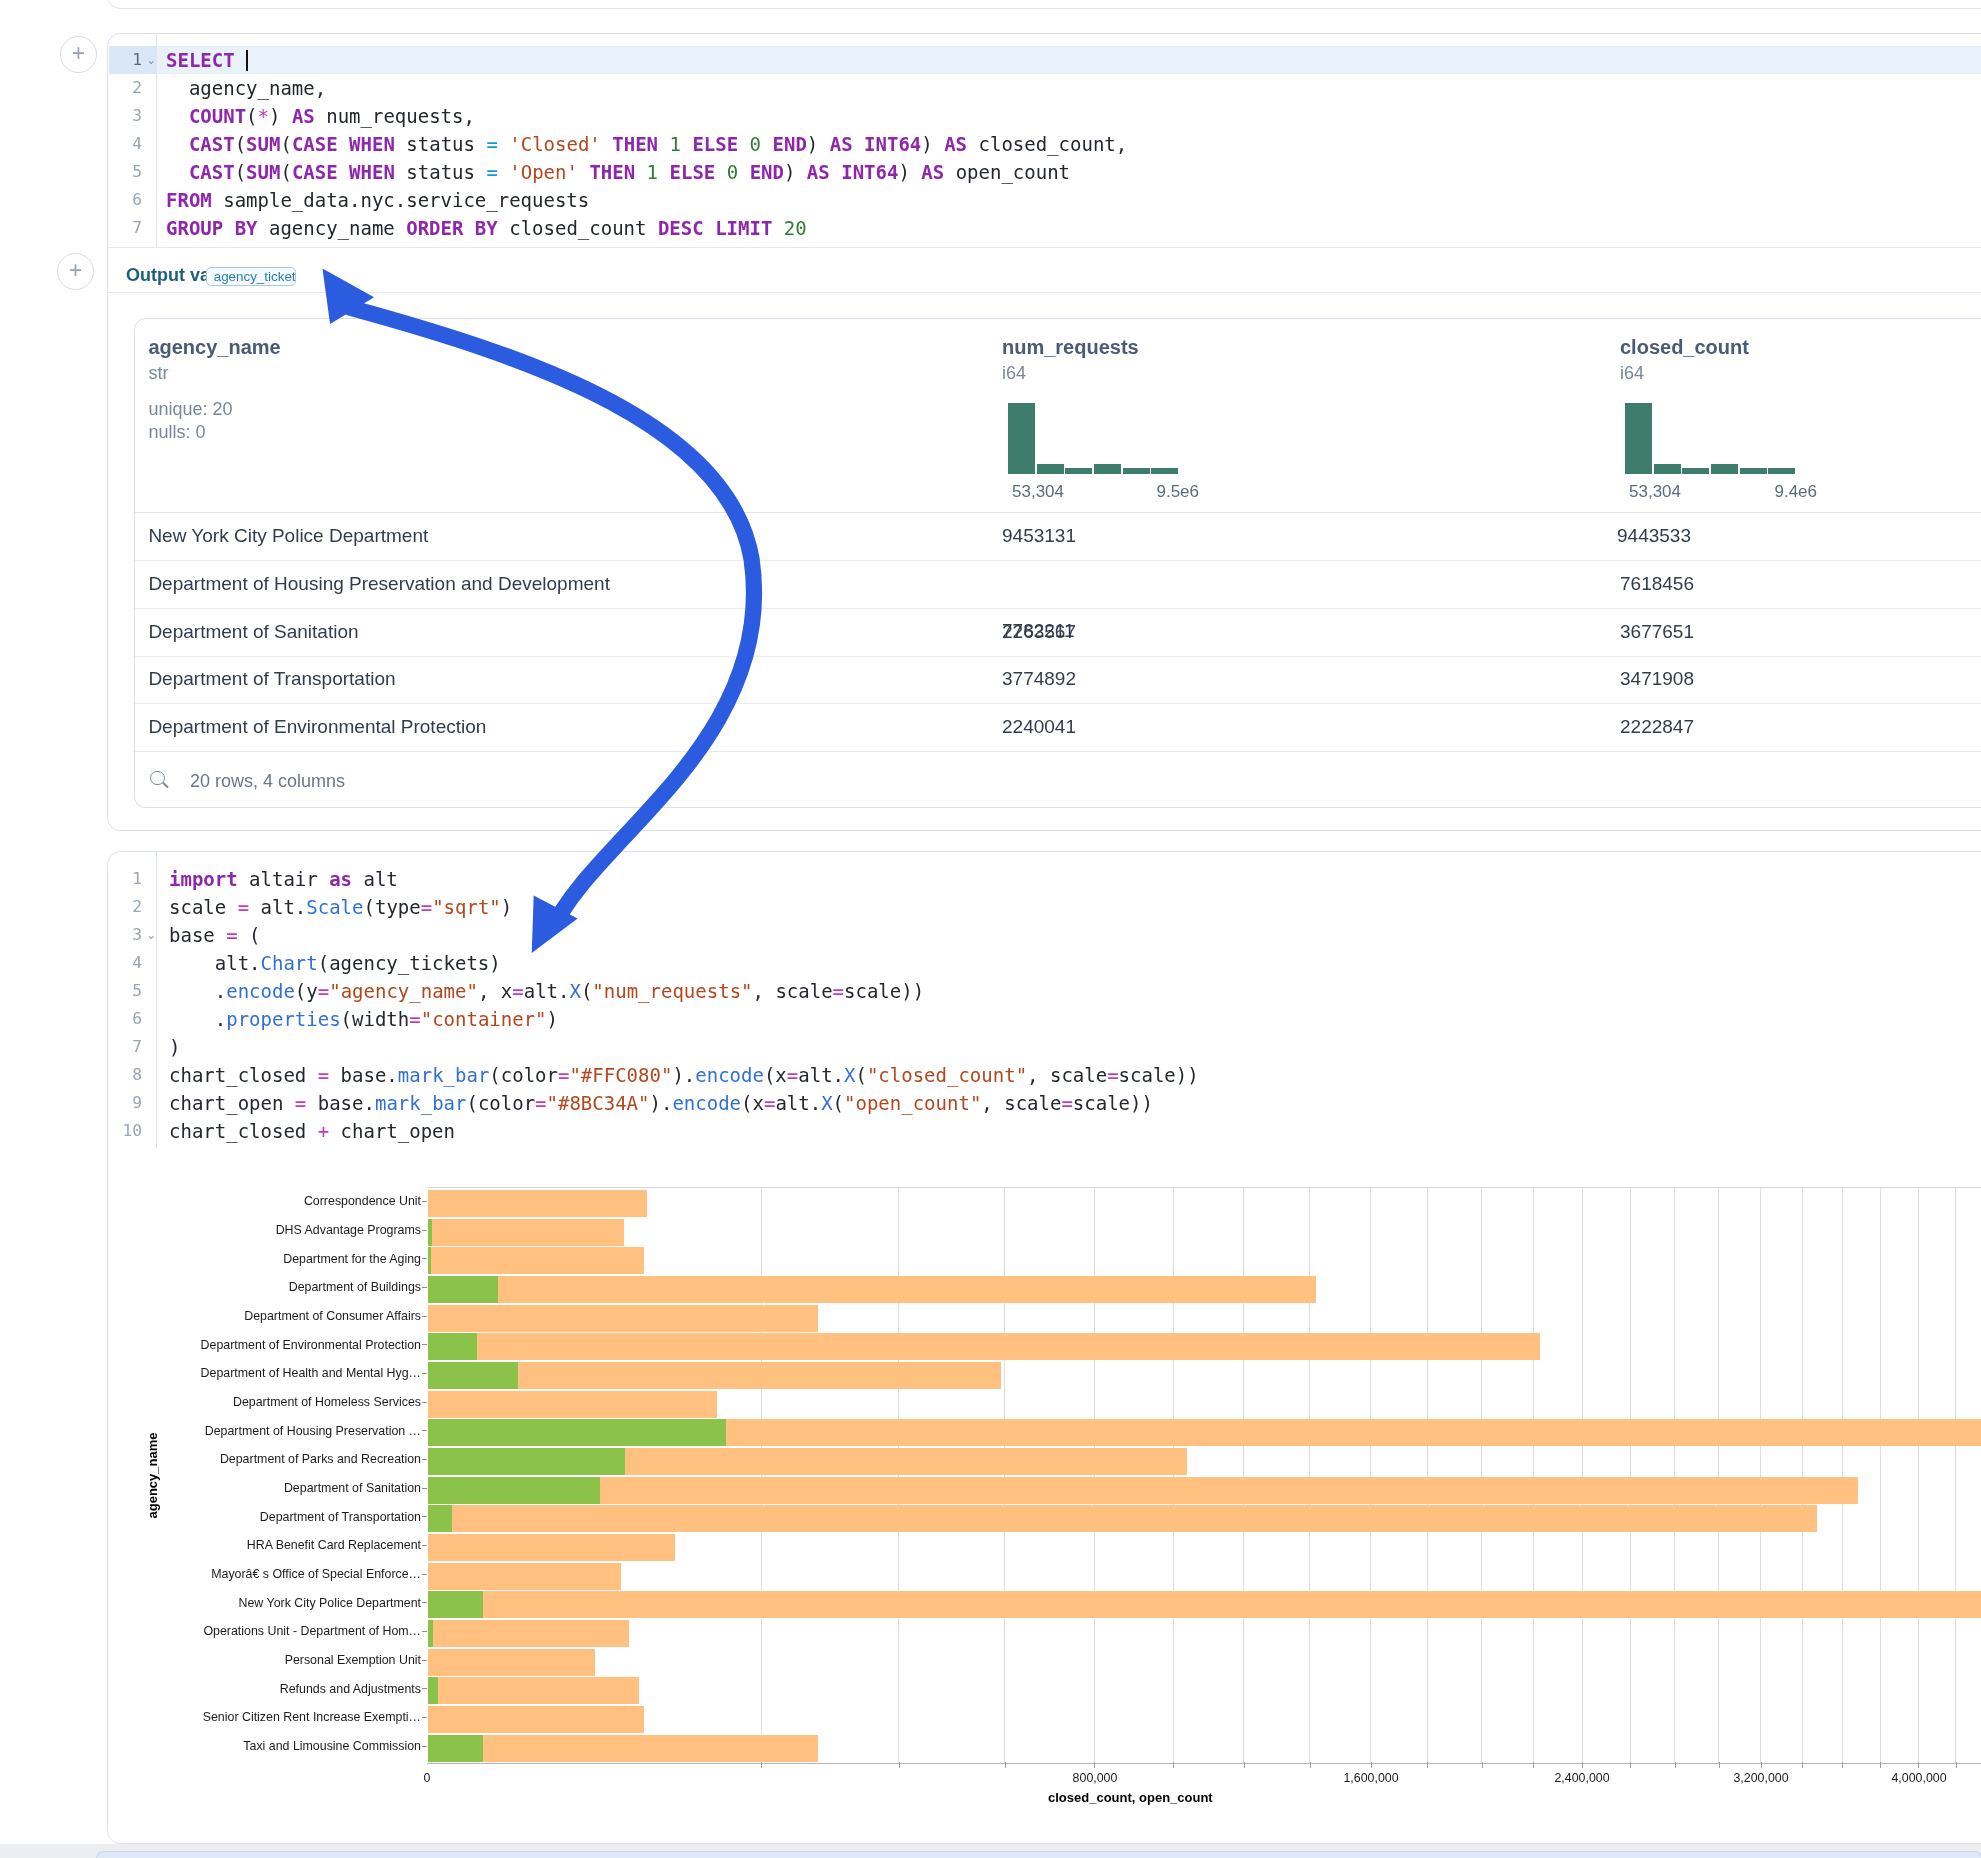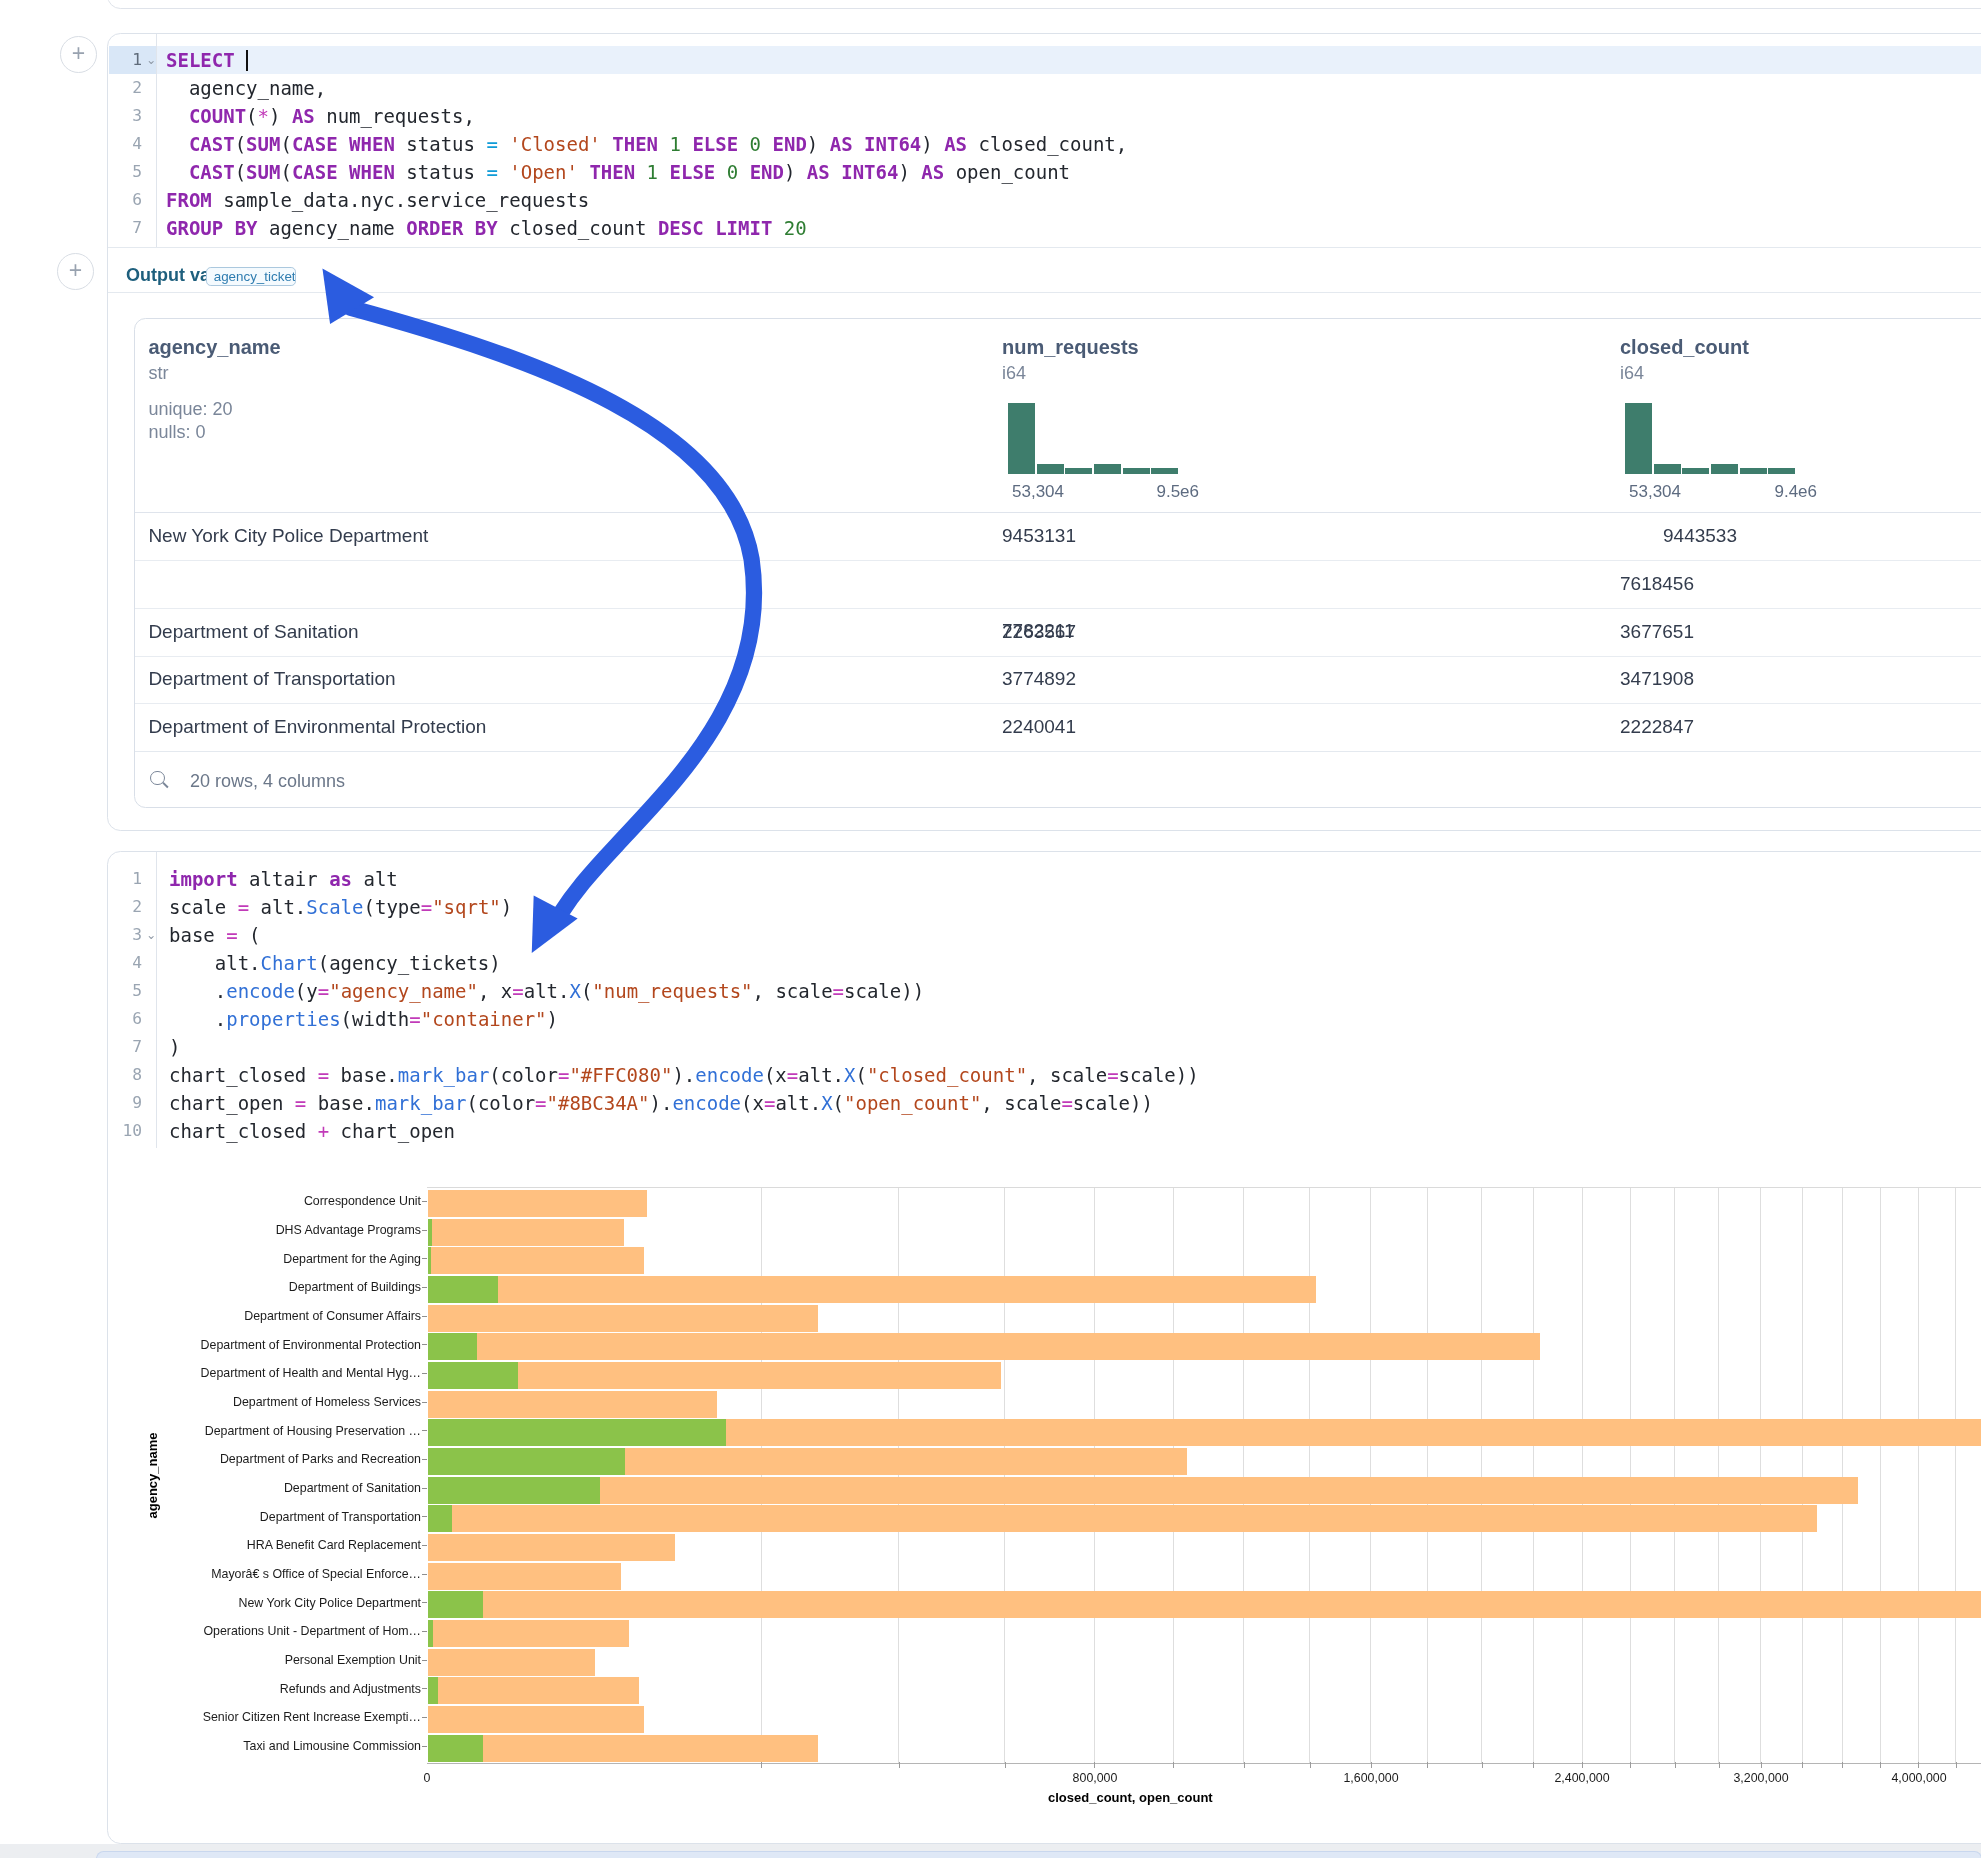--- a/index.html
+++ b/index.html
@@ -136,7 +136,7 @@
         <div class="trow" style="top: 193px;">
           <div class="tcell" style="left: 13.4px;">New York City Police Department</div>
           <div class="tcell" style="left: 867px;">9453131</div>
-          <div class="tcell" style="left: 1528px;">9443533</div>
+          <div class="tcell" style="left: 1482px;">9443533</div>
         </div>
         <div class="trow" style="top: 241px;">
           <div class="tcell" style="left: 867px; margin-top: 47px;">7782211</div>

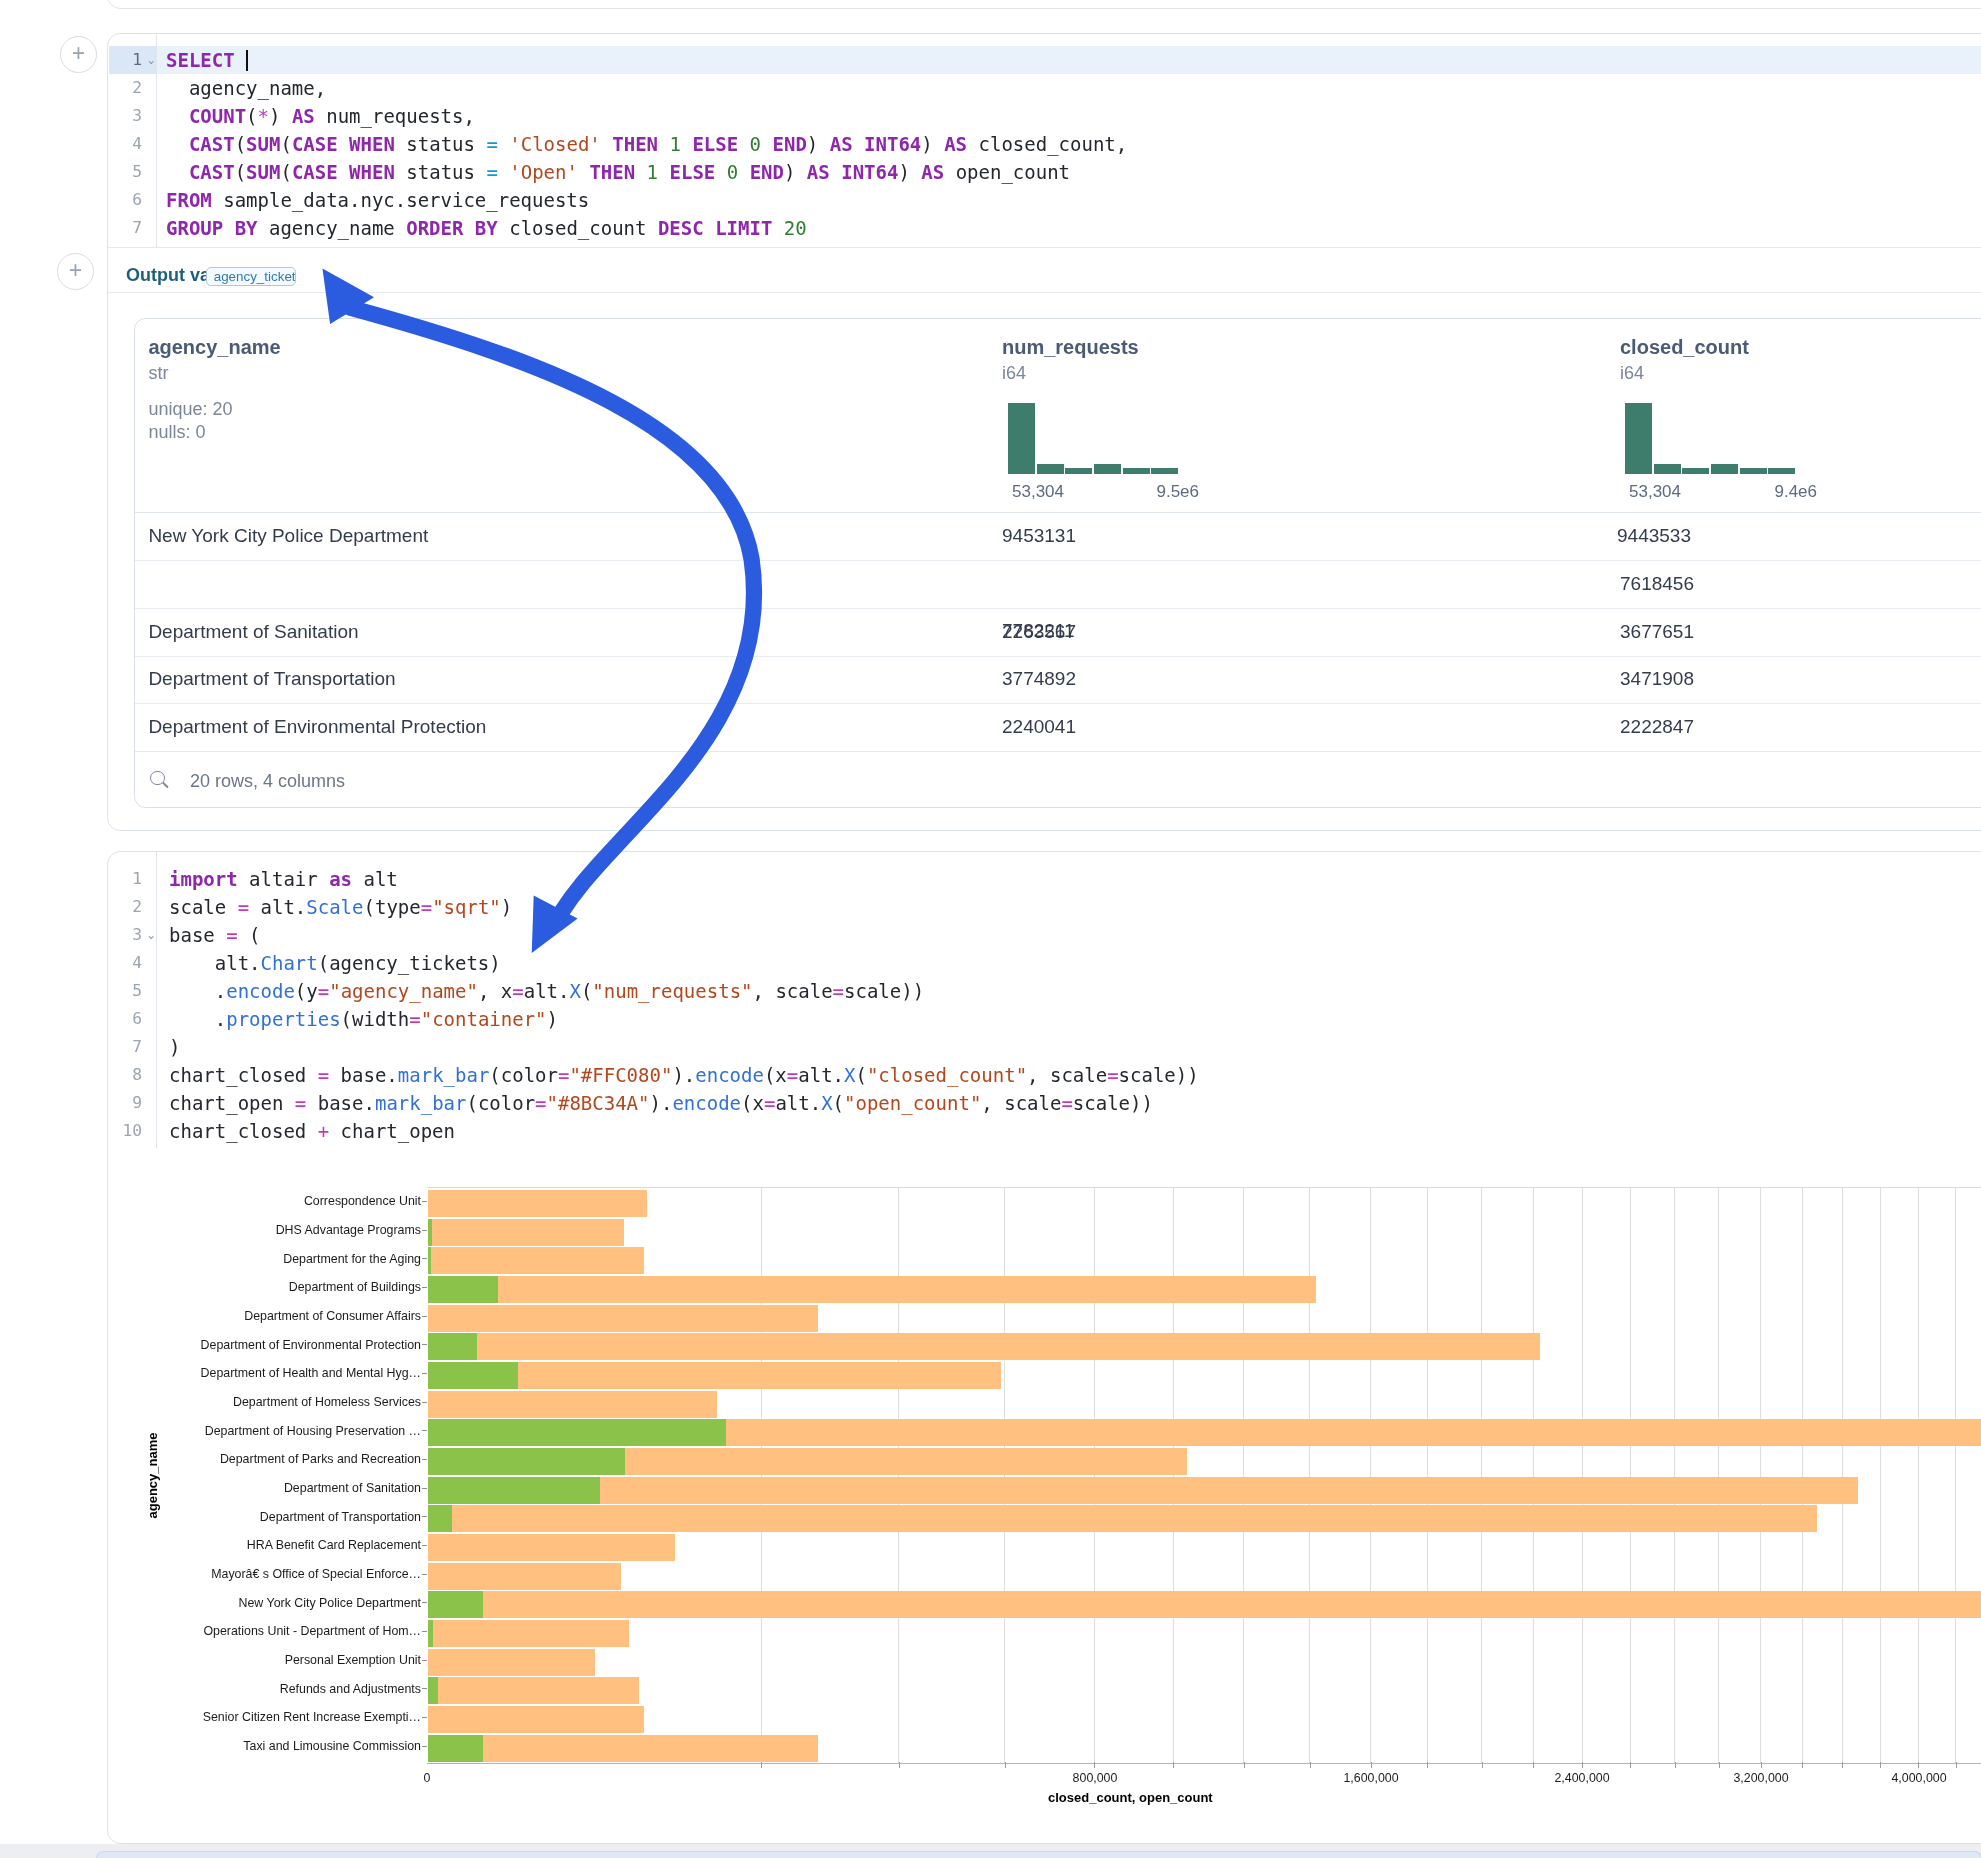--- a/index.html
+++ b/index.html
@@ -139,6 +139,7 @@
           <div class="tcell" style="left: 1482px;">9443533</div>
         </div>
         <div class="trow" style="top: 241px;">
+          <div class="tcell" style="left: 13.4px;">Department of Housing Preservation and Development</div>
           <div class="tcell" style="left: 867px; margin-top: 47px;">7782211</div>
           <div class="tcell" style="left: 1485px;">7618456</div>
         </div>

